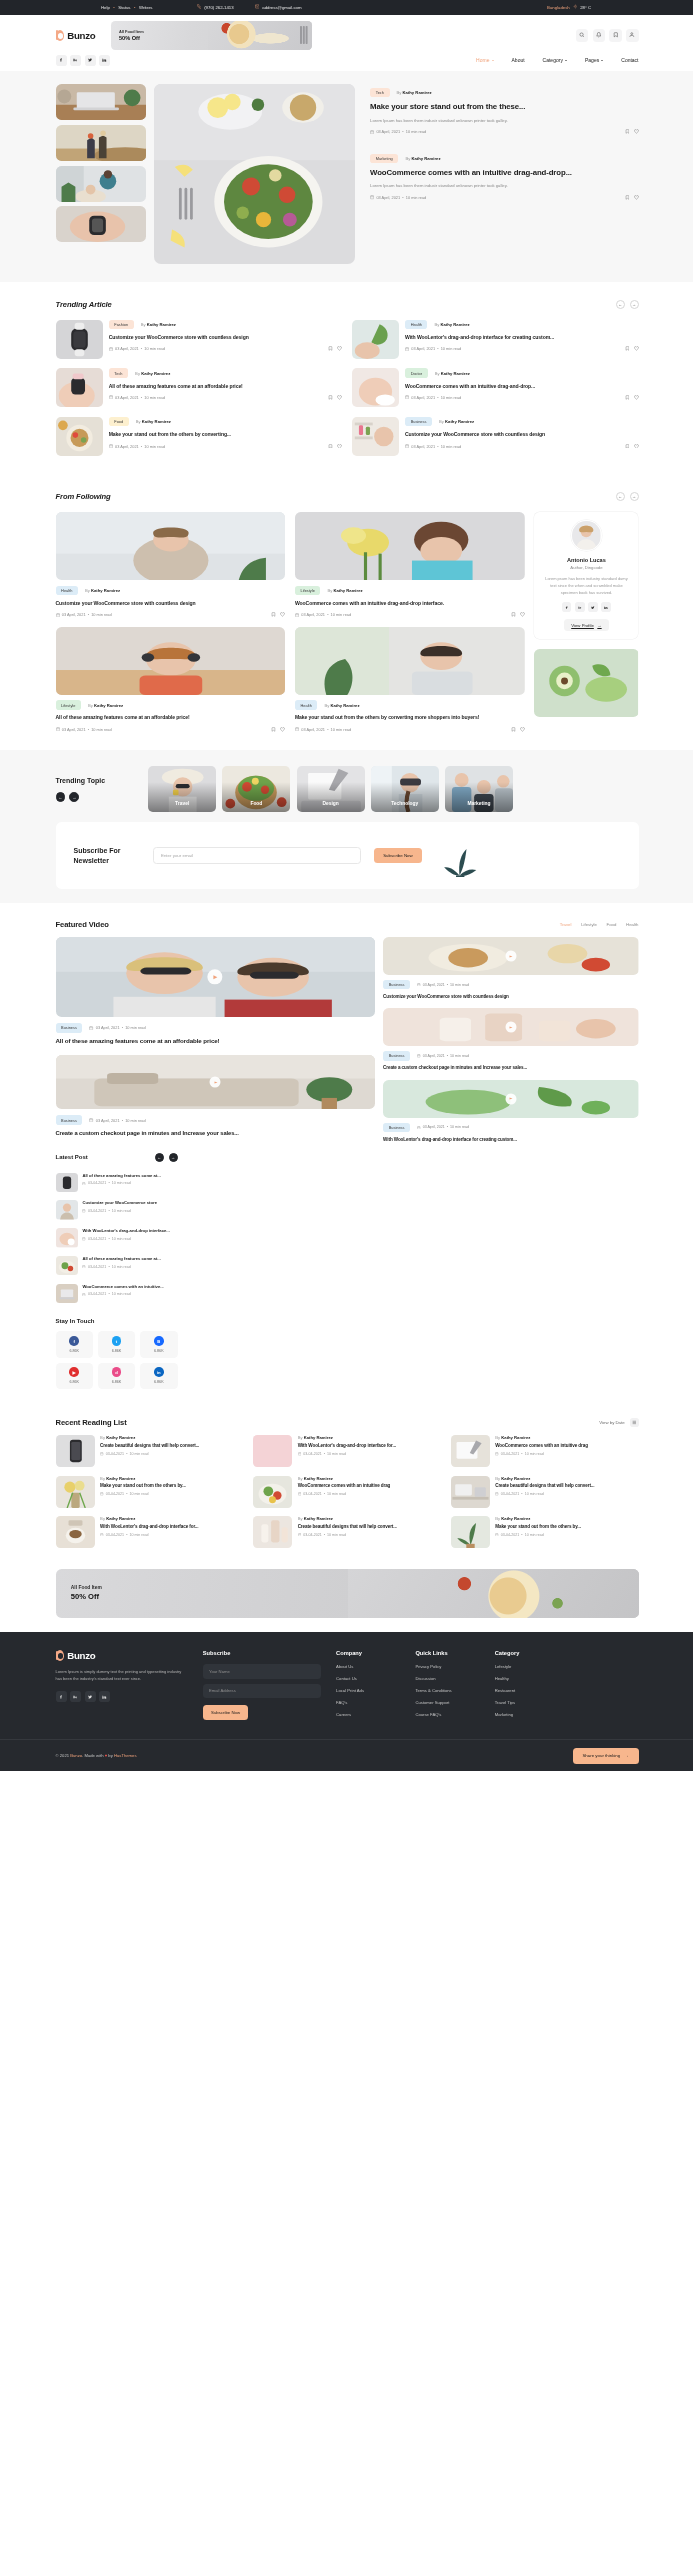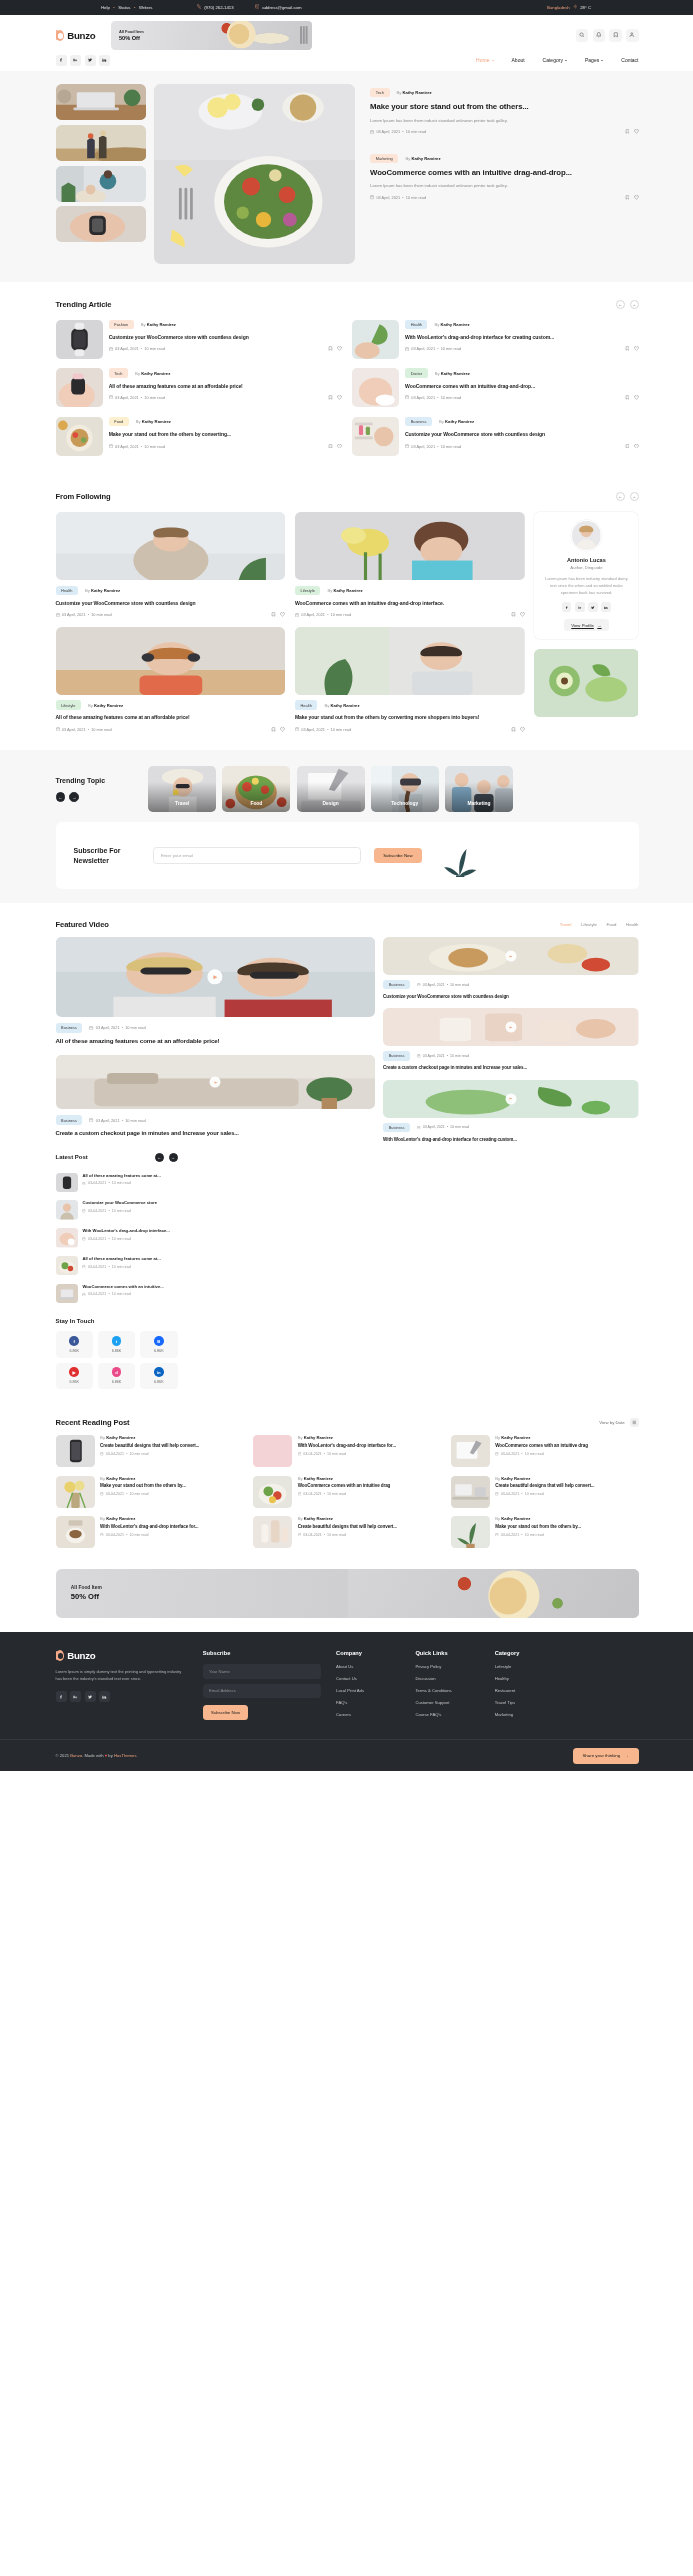--- a/index.html
+++ b/index.html
@@ -494,7 +494,7 @@
           <span class="chip tech">Tech</span>
           <span class="byline">By <b>Kathy Ramirez</b></span>
         </div>
-        <h2 class="post-title">Make your store stand out from the others...</h2>
+        <h2 class="post-title">Make your store stand out from the these...</h2>
         <p class="post-desc">Lorem Ipsum has been them industr standard unknown printer took galley.</p>
         <div class="post-foot">
           <span class="dateline">

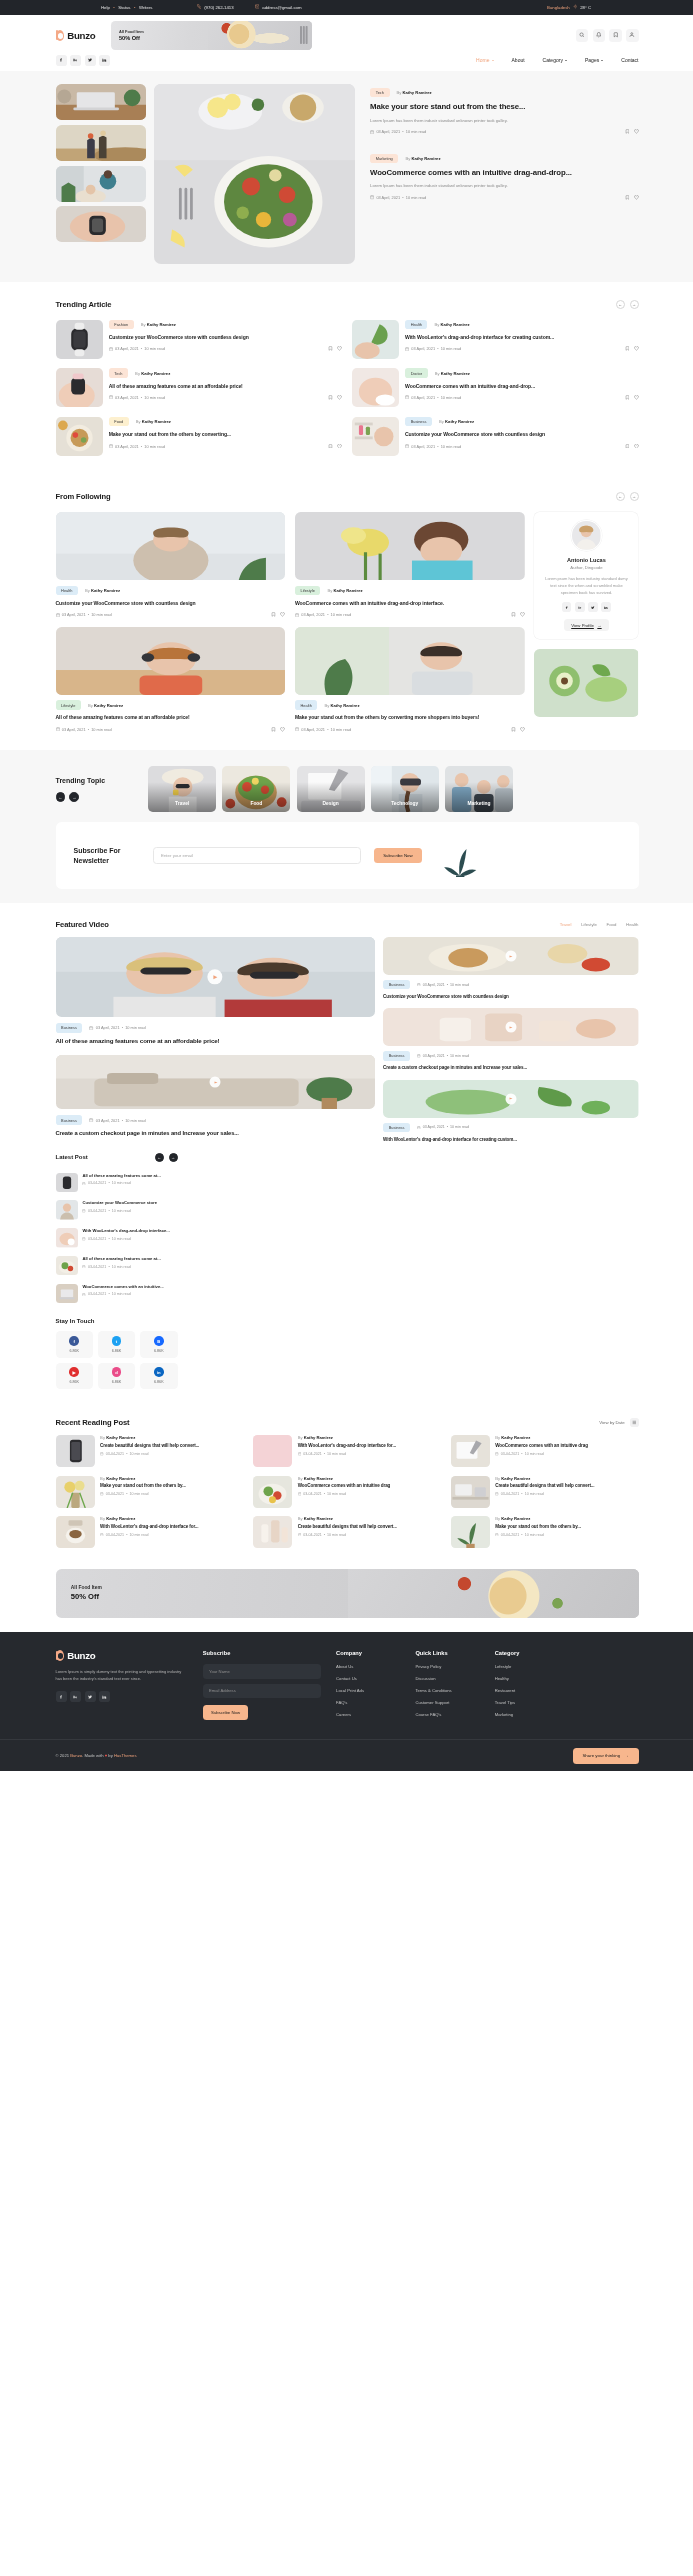--- a/index.html
+++ b/index.html
@@ -131,7 +131,7 @@
 
   
   .section { padding: 18px 0; }
-  .sec-head { display:flex; width:583px; margin:0 auto 11px; }
+  .sec-head { display:flex; width:583px; margin:0 auto 11px;font-style:italic; }
   .sec-title { font-size:7.6px; font-weight:700; letter-spacing:-0.1px; }
   .sec-arrows { margin-left:auto; display:flex; gap:4.9px; }
   .arr { width:9px;height:9px;border-radius:50%;border:0.4px solid #d6d6d6; display:flex;align-items:center;justify-content:center; font-size:4.2px; color:#555; background:#fff;}

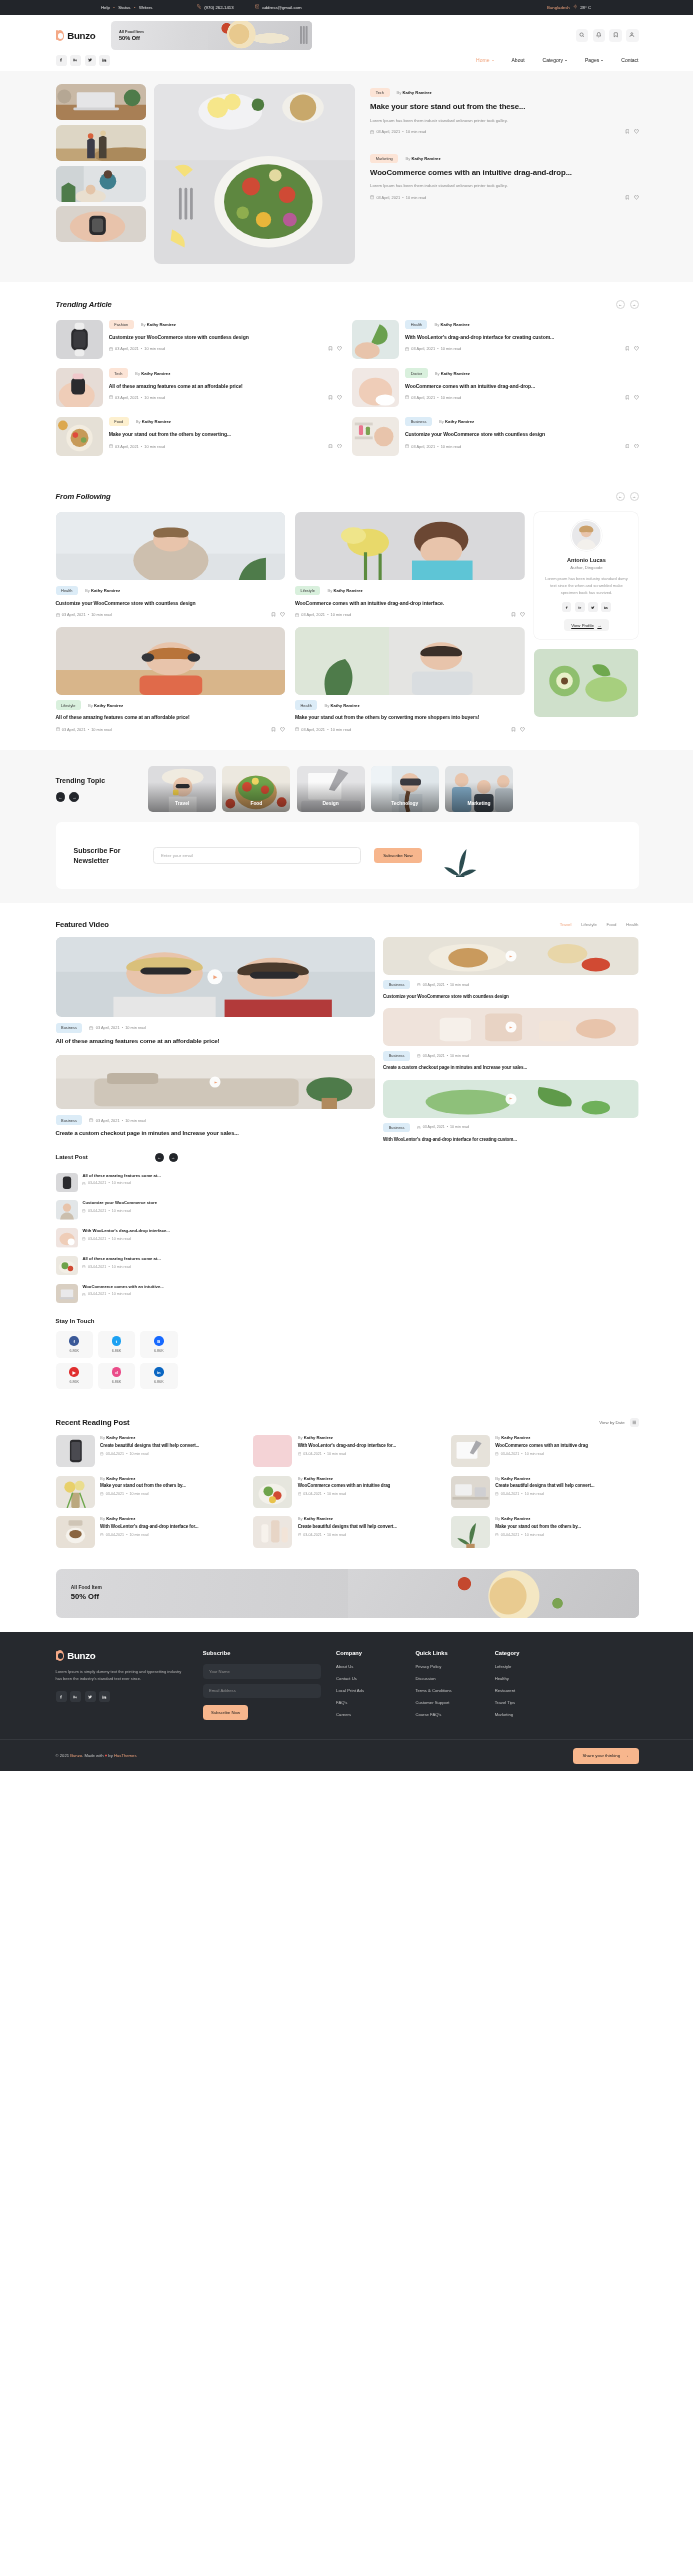--- a/index.html
+++ b/index.html
@@ -1353,7 +1353,7 @@
 
 <section class="rr-sec">
   <div class="rr-head">
-    <h2 class="sec-title">Recent Reading Post</h2>
+    <h2 class="sec-title">Recent Reading List</h2>
     <div class="rr-right">
       <span>View by Date</span>
       <div class="rr-sq">

